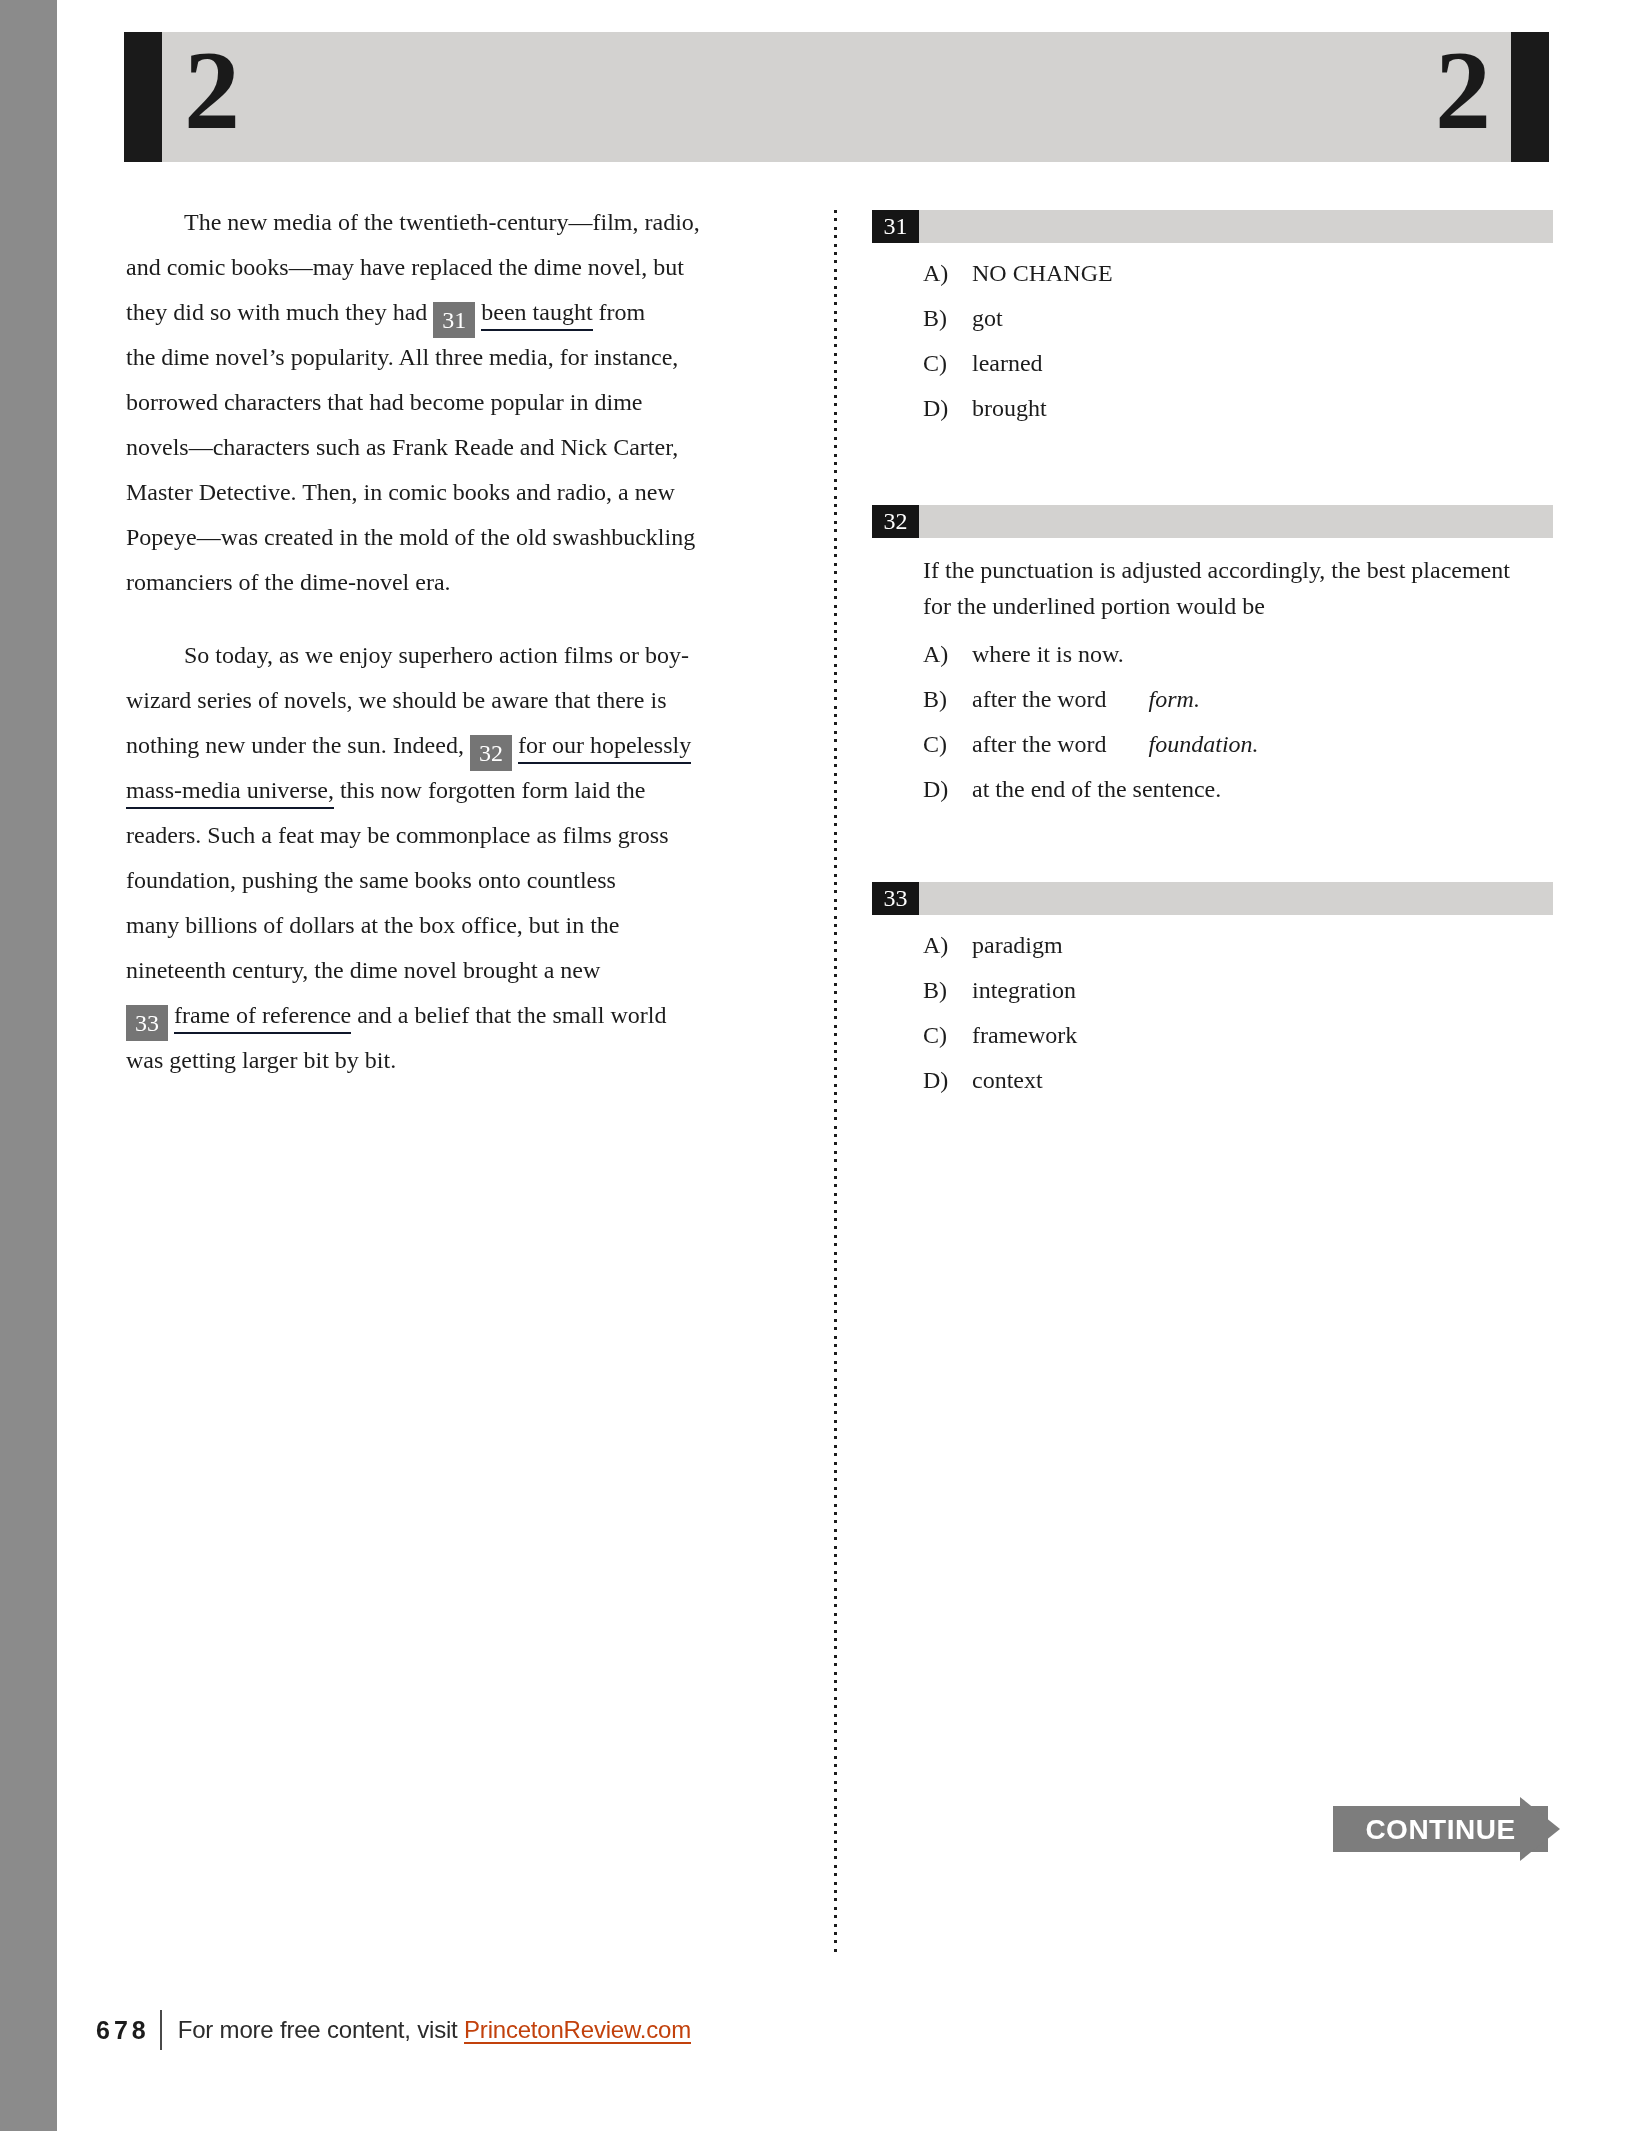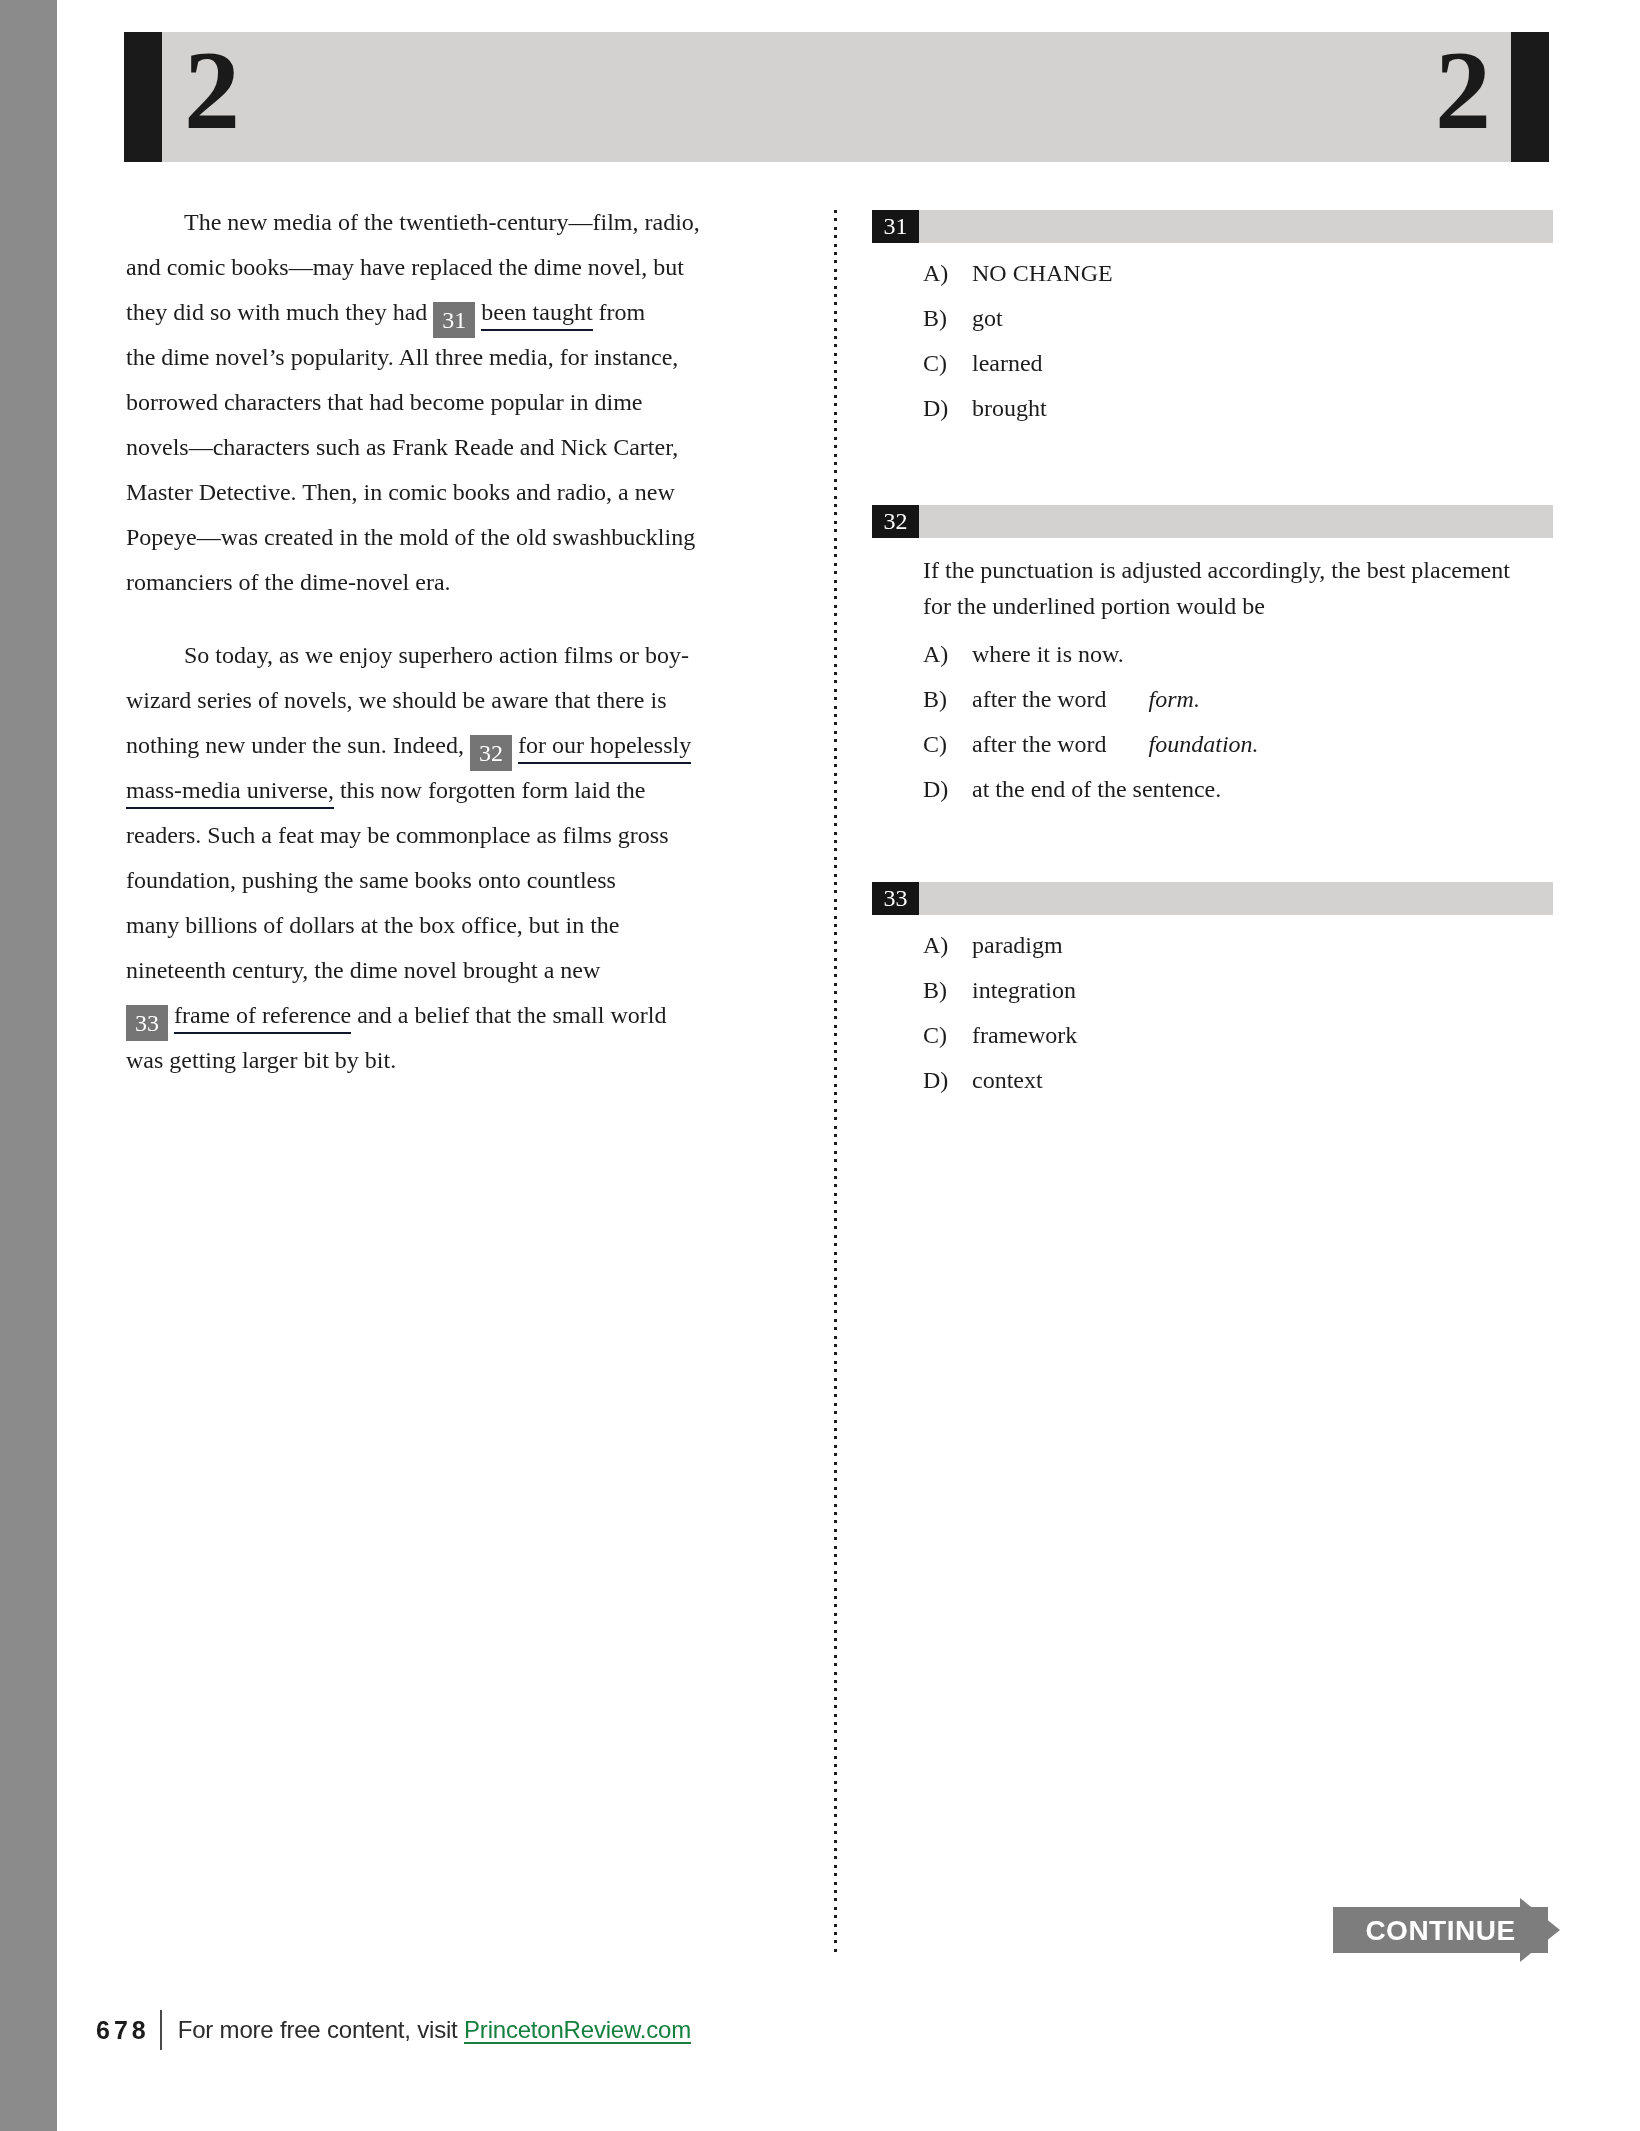--- a/index.html
+++ b/index.html
@@ -54,7 +54,7 @@
   .qopt { position:relative; padding-left:100px; line-height:45px; font-size:24px; white-space:pre; }
   .qopt .letter { position:absolute; left:51px; }
   
-  .continue { position:absolute; left:1305px; top:1907px;padding-left:28px; }
+  .continue { position:absolute; left:1305px; top:1806px;padding-left:28px; }
   .continue .rect {
     width:215px; height:46px; background:#7d7d7d; color:#ffffff; text-align:center;
     line-height:47px; font-family:"Liberation Sans", sans-serif; font-weight:bold;

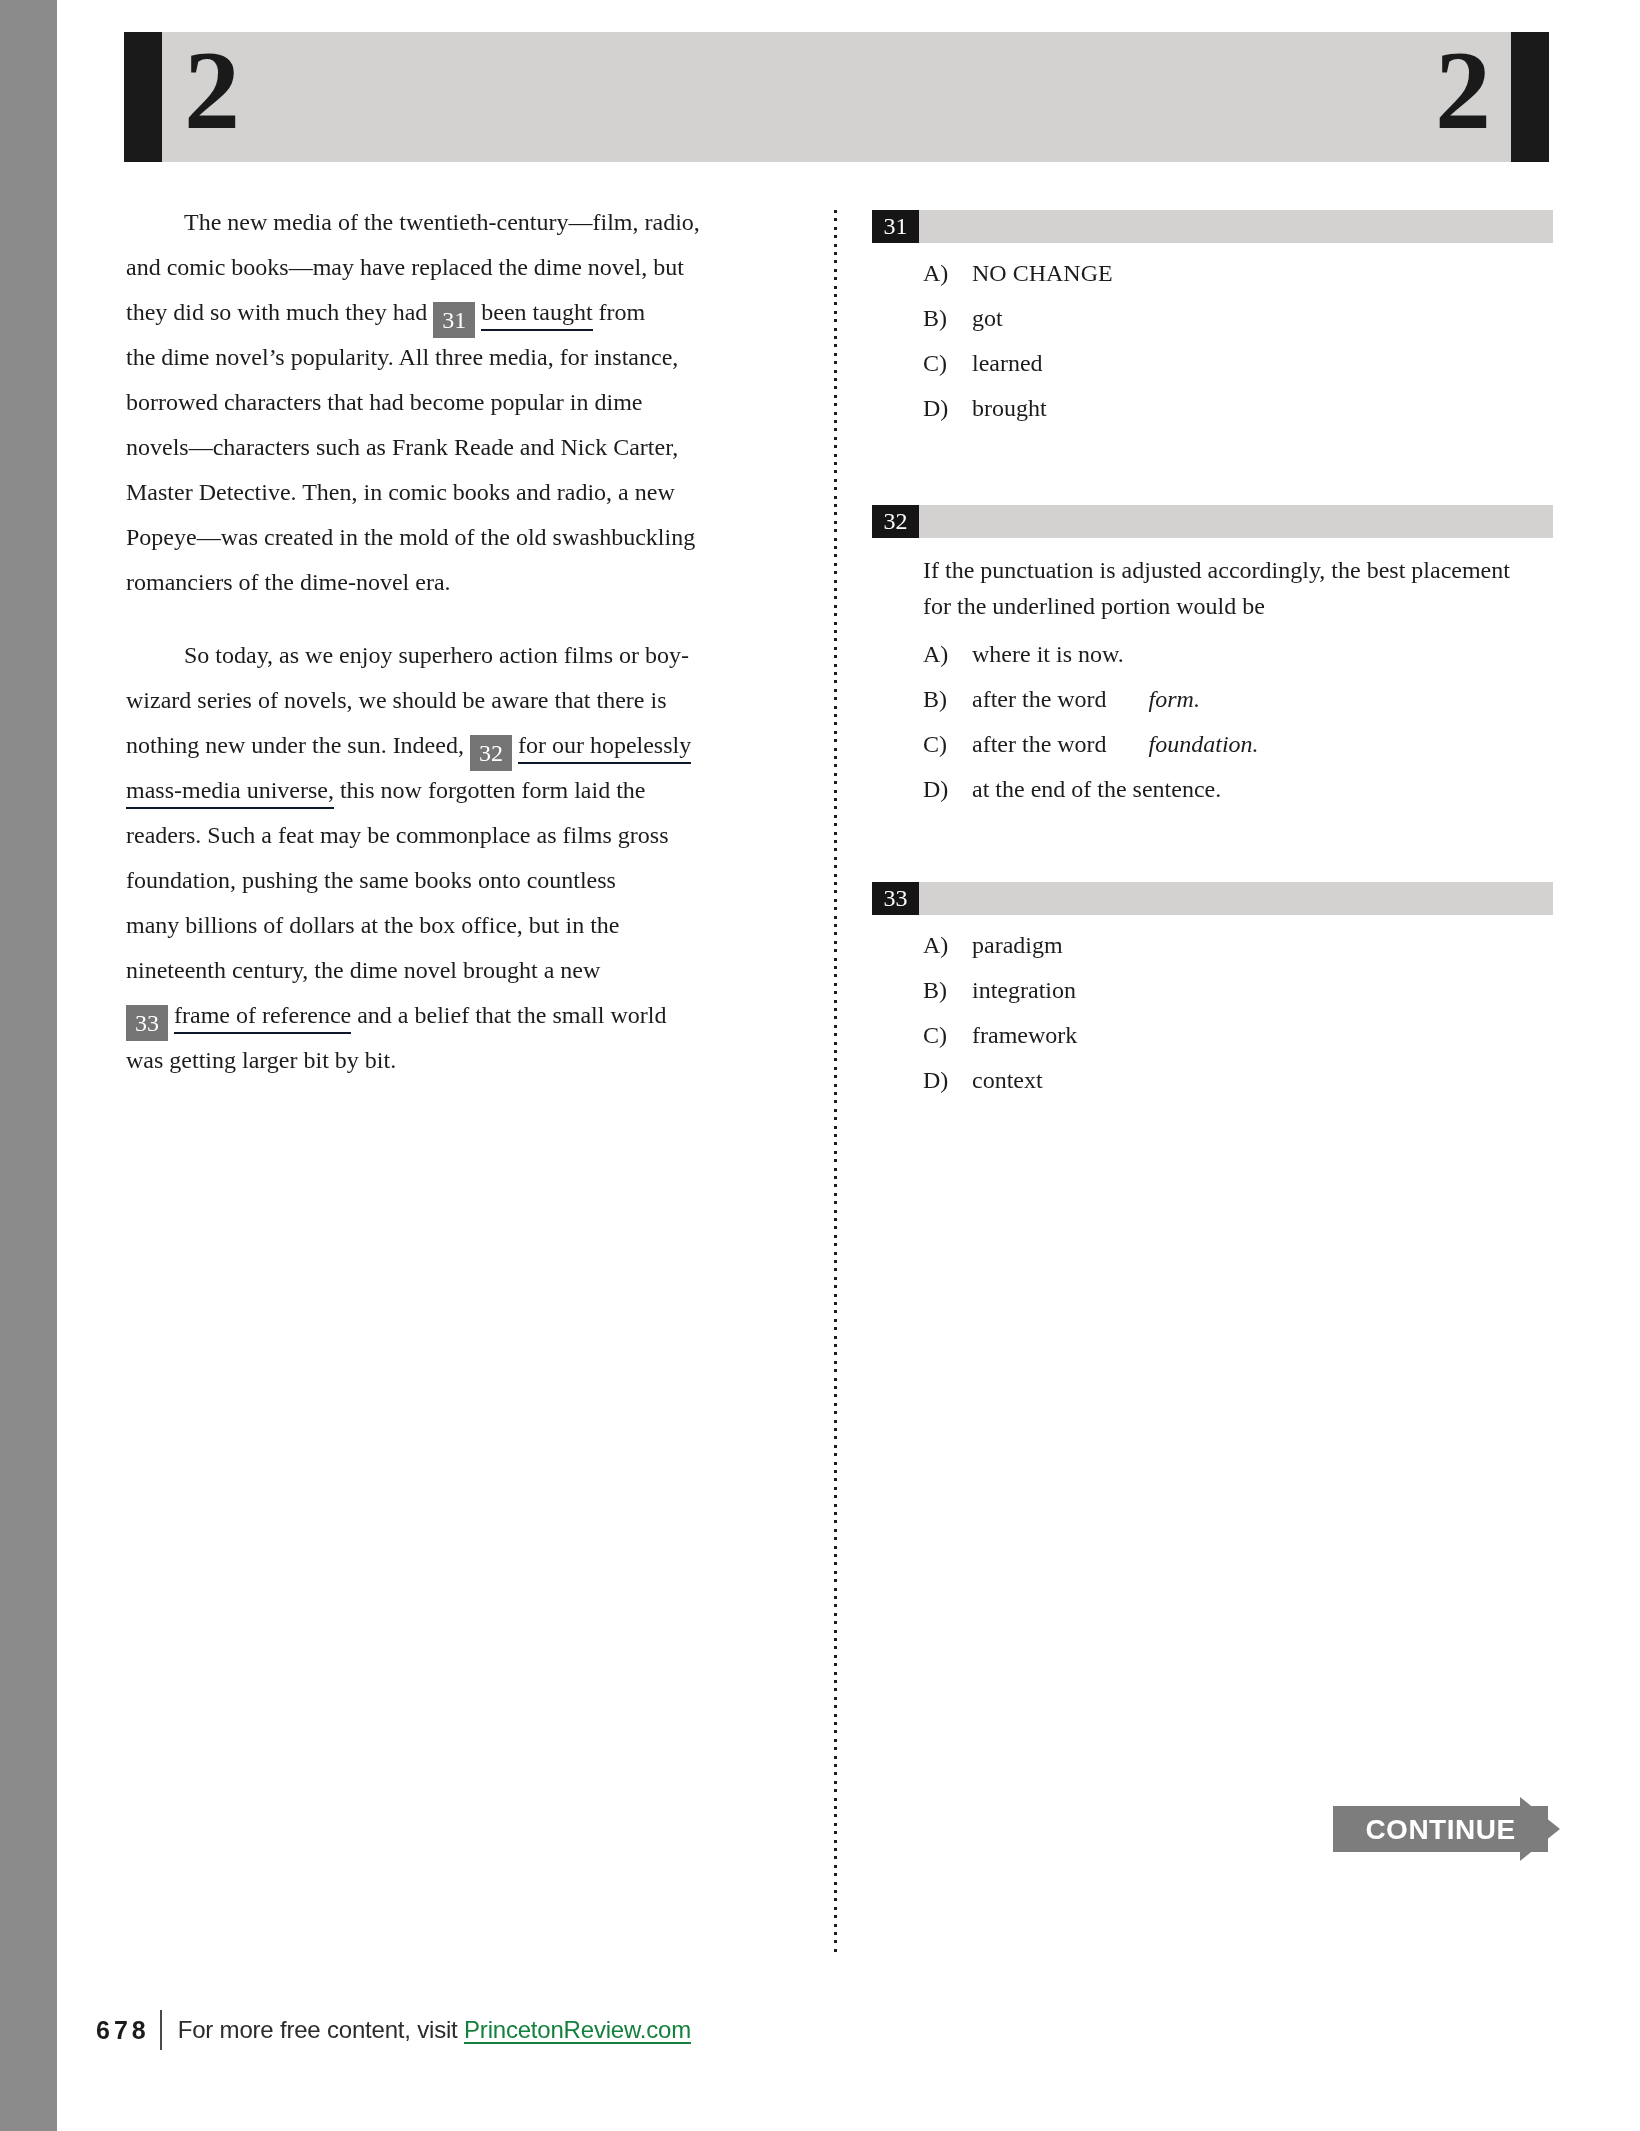--- a/index.html
+++ b/index.html
@@ -72,7 +72,7 @@
   .footer .pnum { font-weight:bold; font-size:25px; letter-spacing:4px; color:#1c1c1c; }
   .footer .vbar { width:2px; height:40px; background:#4a4a4a; margin:0 16px 0 10px; }
   .footer .ftext { font-size:24px; letter-spacing:-0.2px; }
-  .footer a.flink { color:#15803d; text-decoration:underline; text-underline-offset:4px; }
+  .footer a.flink { color:#c2410c; text-decoration:underline; text-underline-offset:4px; }
 </style>
 </head>
 <body>

